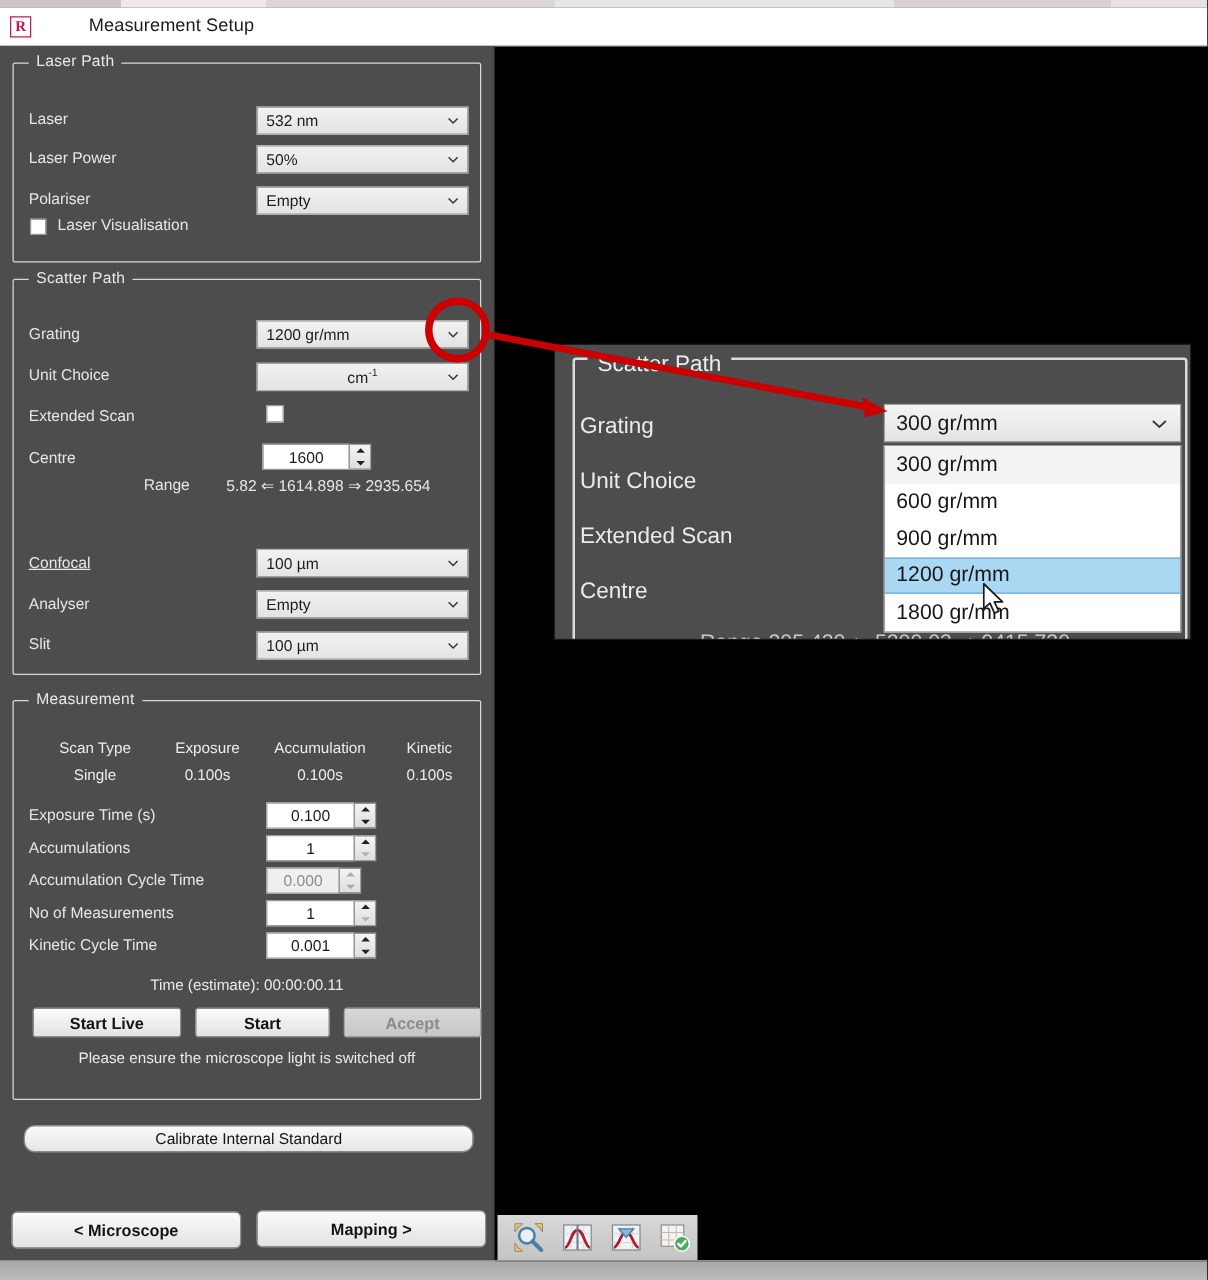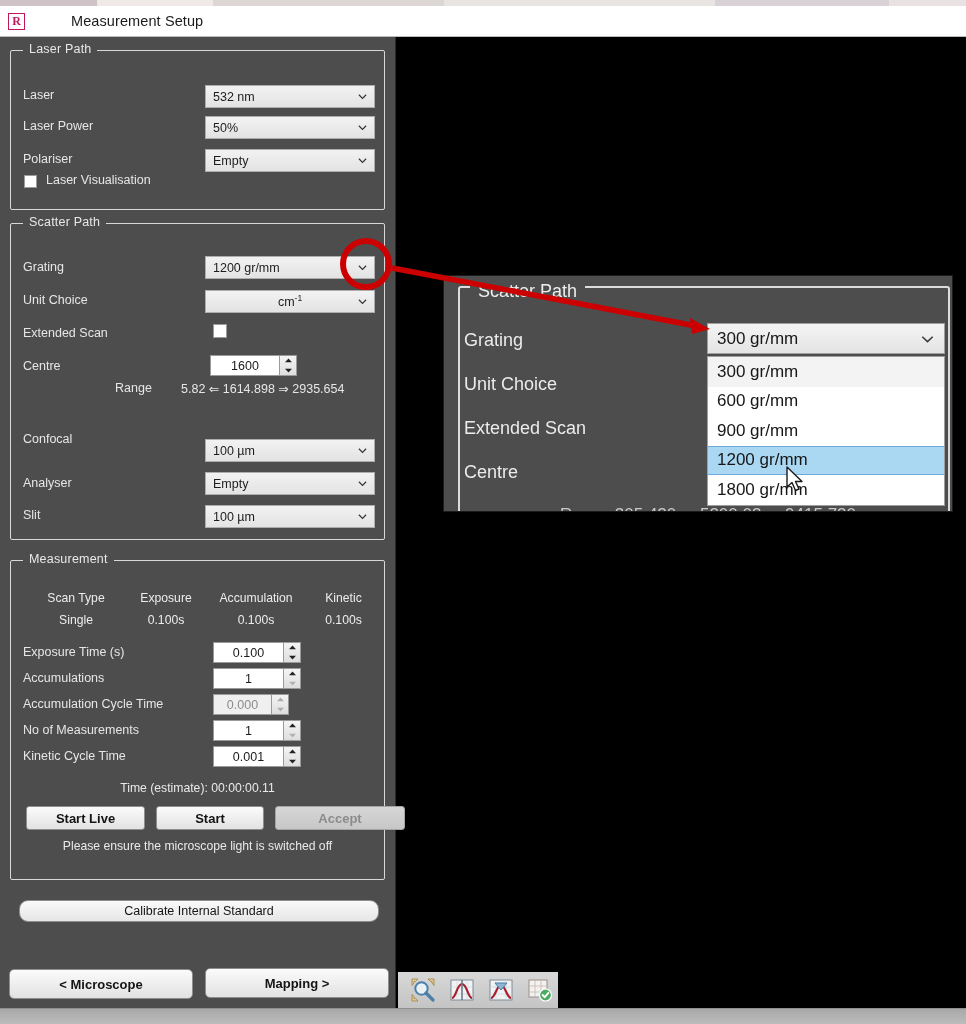--- a/index.html
+++ b/index.html
@@ -205,7 +205,7 @@
         <span class="rg-val">5.82 ⇐ 1614.898 ⇒ 2935.654</span>
       </div>
 
-      <div class="lbl" style="top:208px;">Confocal</div>
+      <div class="lbl" style="top:219px;text-decoration:underline;">Confocal</div>
       <div class="combo" style="left:194px;width:170px;top:215px;">
         <span>100 µm</span>
         <svg class="caret" viewBox="0 0 10 10">

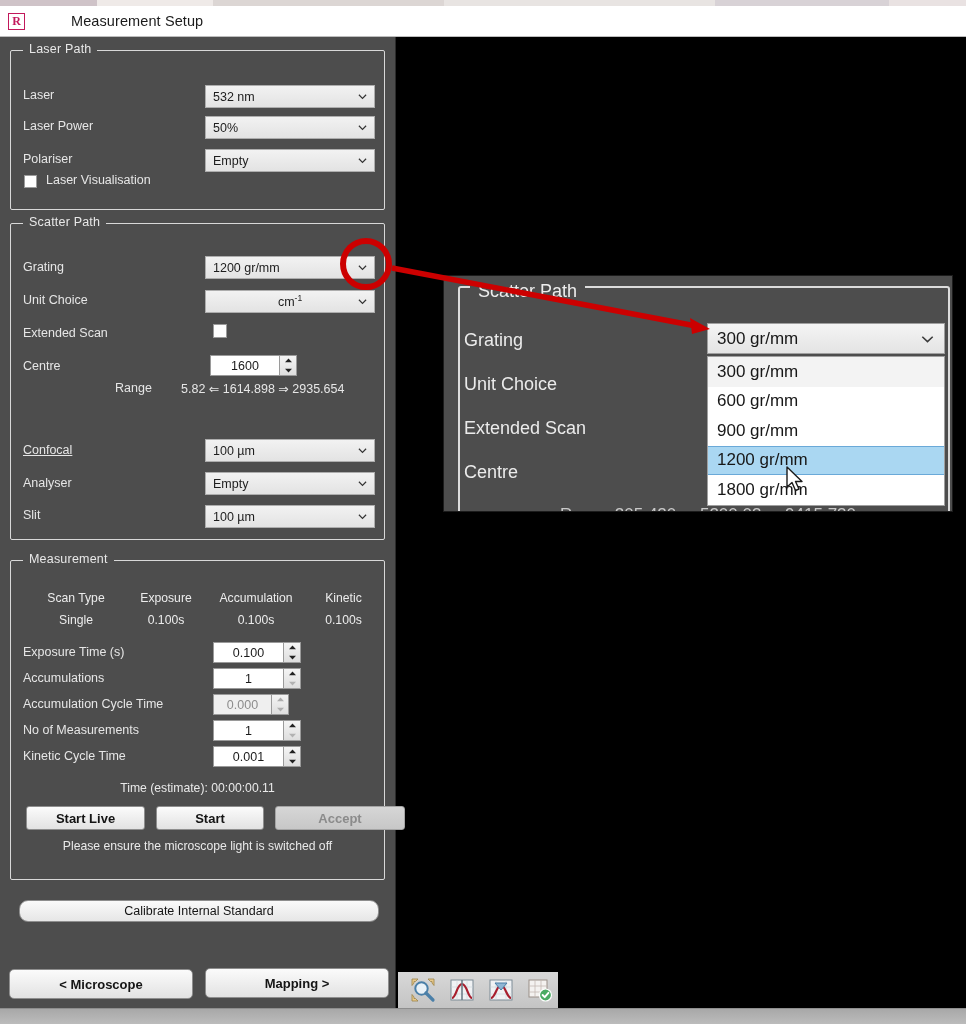--- a/index.html
+++ b/index.html
@@ -335,7 +335,7 @@
 
       <div class="btn" style="left:15px;top:245px;width:119px;height:24px;">Start Live</div>
       <div class="btn" style="left:145px;top:245px;width:108px;height:24px;">Start</div>
-      <div class="btn disabled" style="left:264px;top:245px;width:130px;height:24px;text-align:right;">Accept</div>
+      <div class="btn disabled" style="left:264px;top:245px;width:110px;height:24px;text-align:right;">Accept</div>
 
       <div class="hint" style="top:278px;">Please ensure the microscope light is switched off</div>
     </div>

